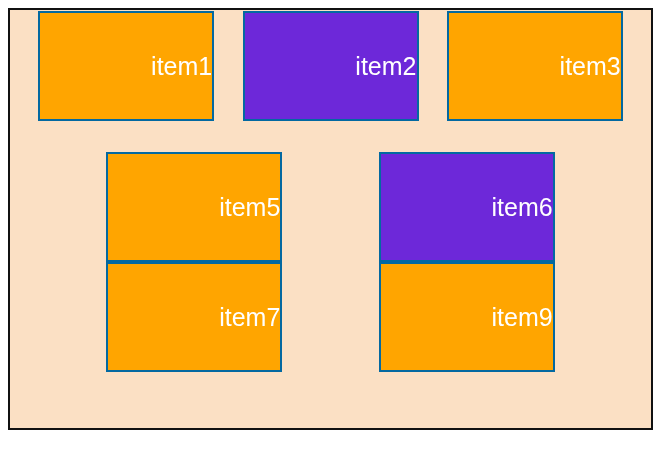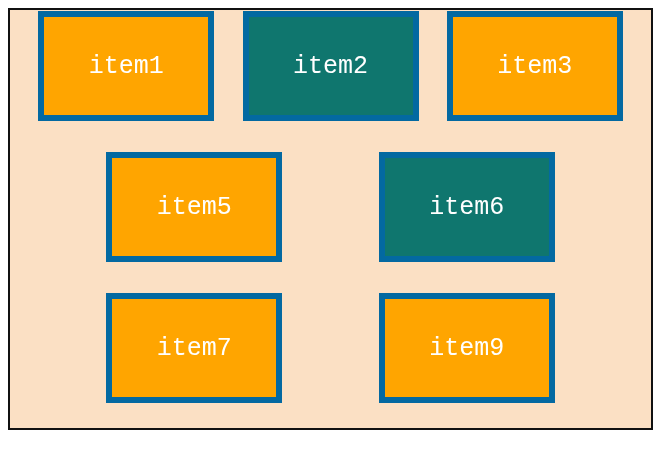--- a/index.html
+++ b/index.html
@@ -48,13 +48,13 @@
     box-sizing: border-box;
     width: 176px;
     height: 110px;
-    border: 6px solid #0369a1;
+    border: 2px solid #0369a1;
     display: flex;
     align-items: center;
-    justify-content: center;
+    justify-content: flex-end;
     color: #ffffff;
     font-size: 25px;
-    font-family: Liberation Mono, monospace;
+    font-family: Liberation Sans, sans-serif;
     font-weight: 400;
     line-height: 1;
     letter-spacing: 0px;

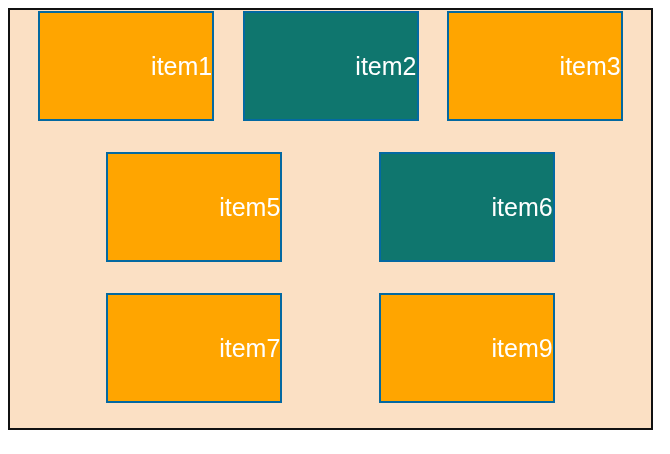--- a/index.html
+++ b/index.html
@@ -63,7 +63,7 @@
   }
 
   .flex-item.color-orange    { background: #ffa500; }
-  .flex-item.color-orangered { background: #0f766e; }
+  .flex-item.color-orangered { background: #6d28d9; }
 
   .item-label {
     display: block;

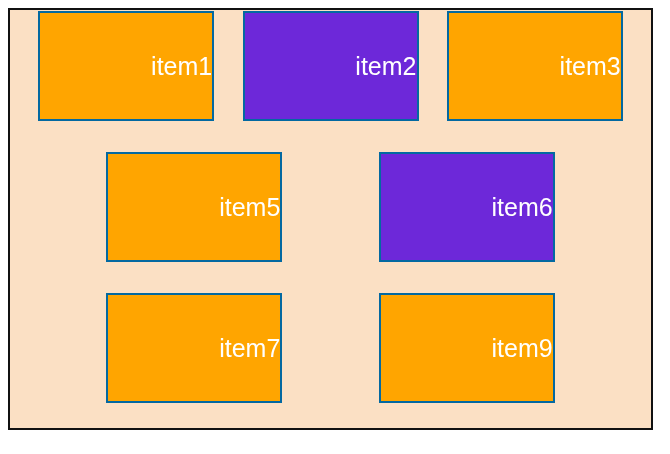--- a/index.html
+++ b/index.html
@@ -42,7 +42,7 @@
   }
   .flex-row.row-1 { margin-top: 1px; }
   .flex-row.row-2 { margin-top: 31px; }
-  .flex-row.row-3 { margin-top: 31px; }
+  .flex-row.row-3 { }
 
   .flex-item {
     box-sizing: border-box;

